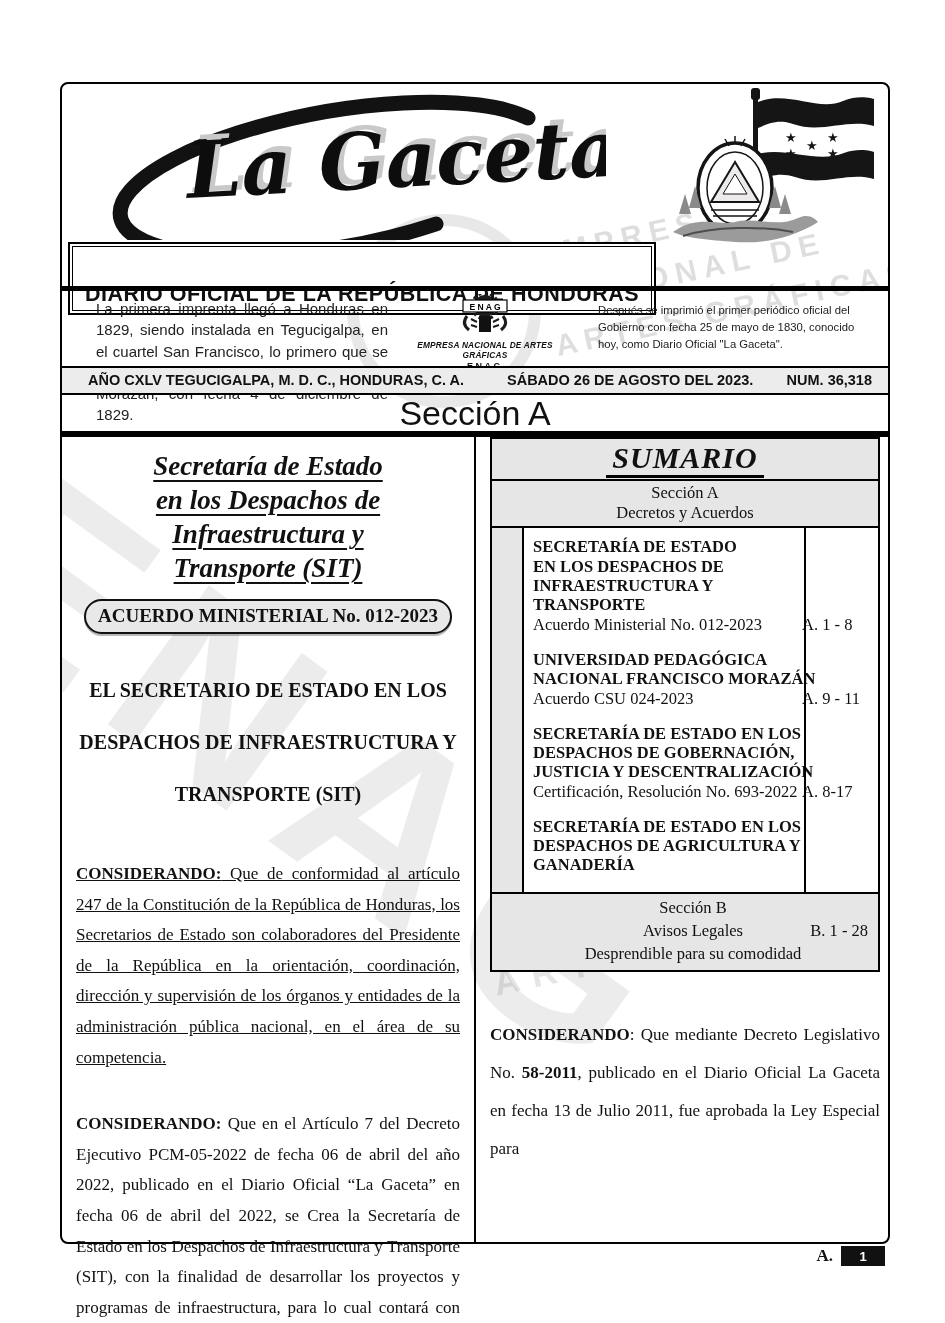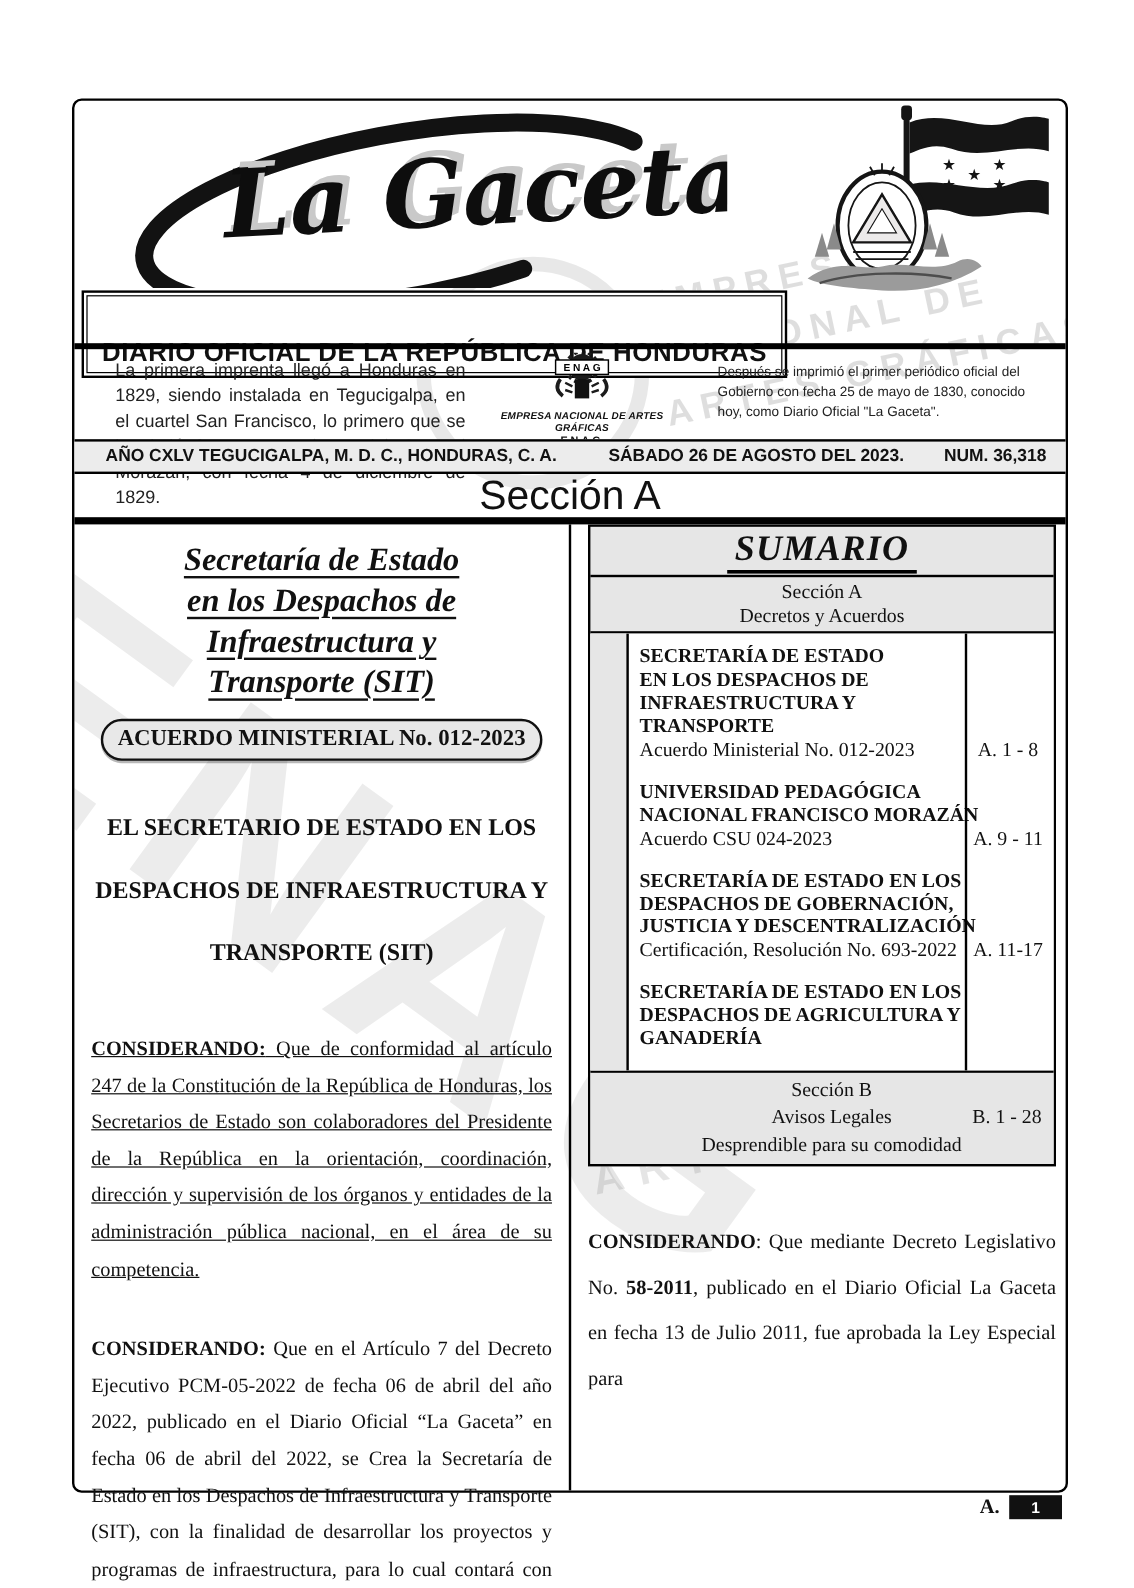--- a/index.html
+++ b/index.html
@@ -75,7 +75,7 @@
   .sum-entry .et{font-weight:bold;font-size:16.5px;line-height:1.17;}
   .sum-erow{display:flex;align-items:baseline;}
   .sum-erow .ei{flex:1;font-size:16.5px;line-height:1.35;}
-  .sum-erow .ep{width:76px;text-align:center;font-size:16.5px;}
+  .sum-erow .ep{width:76px;font-size:16.5px;}
   .sum-footer{border-top:2px solid #000;background:#e6e6e6;text-align:center;font-size:16.5px;line-height:1.4;padding:2px 0 4px 16px;}
   .sum-footer .row2{position:relative;}
   .sum-footer .row2 .ep2{position:absolute;right:10px;top:0;}

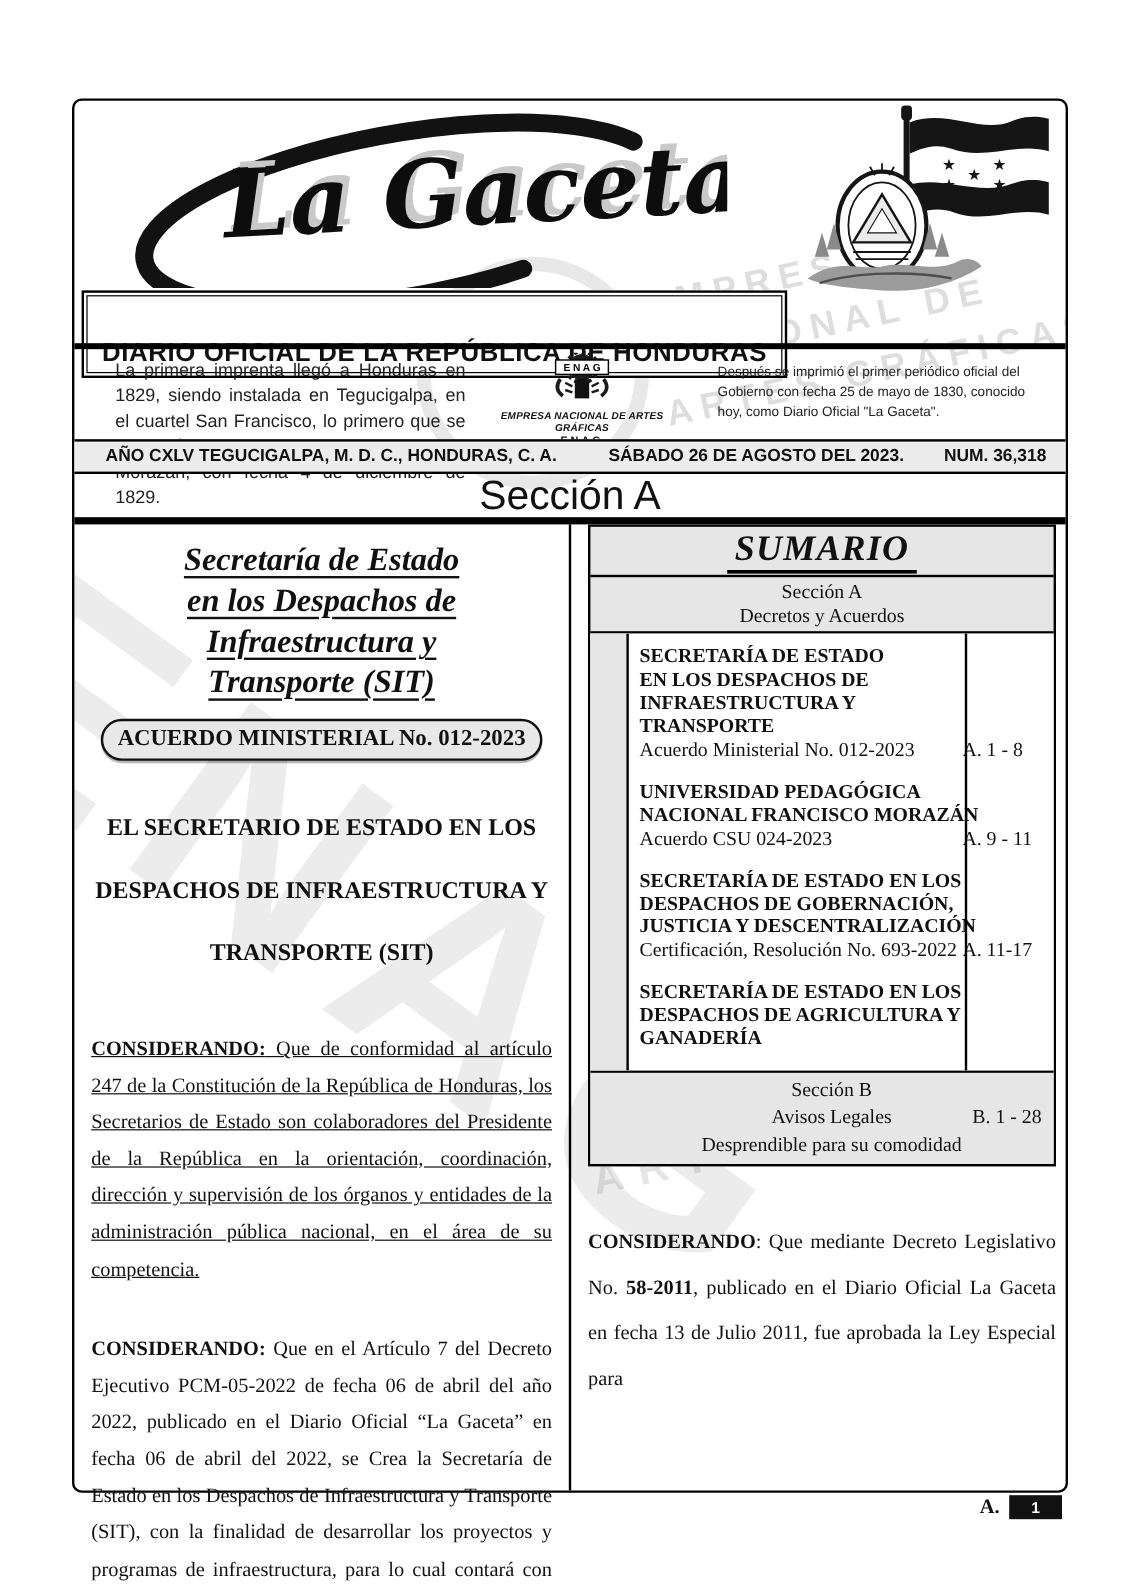--- a/index.html
+++ b/index.html
@@ -231,7 +231,7 @@
                   <div class="et"><span>SECRETARÍA DE ESTADO EN LOS</span><br><span>DESPACHOS DE GOBERNACIÓN,</span><br><span>JUSTICIA Y DESCENTRALIZACIÓN</span></div>
                   <div class="sum-erow">
                     <div class="ei">Certificación, Resolución No. 693-2022</div>
-                    <div class="ep">A. 11-17</div>
+                    <div class="ep">A. 8-17</div>
                   </div>
                 </div>
                 <div class="sum-entry">

